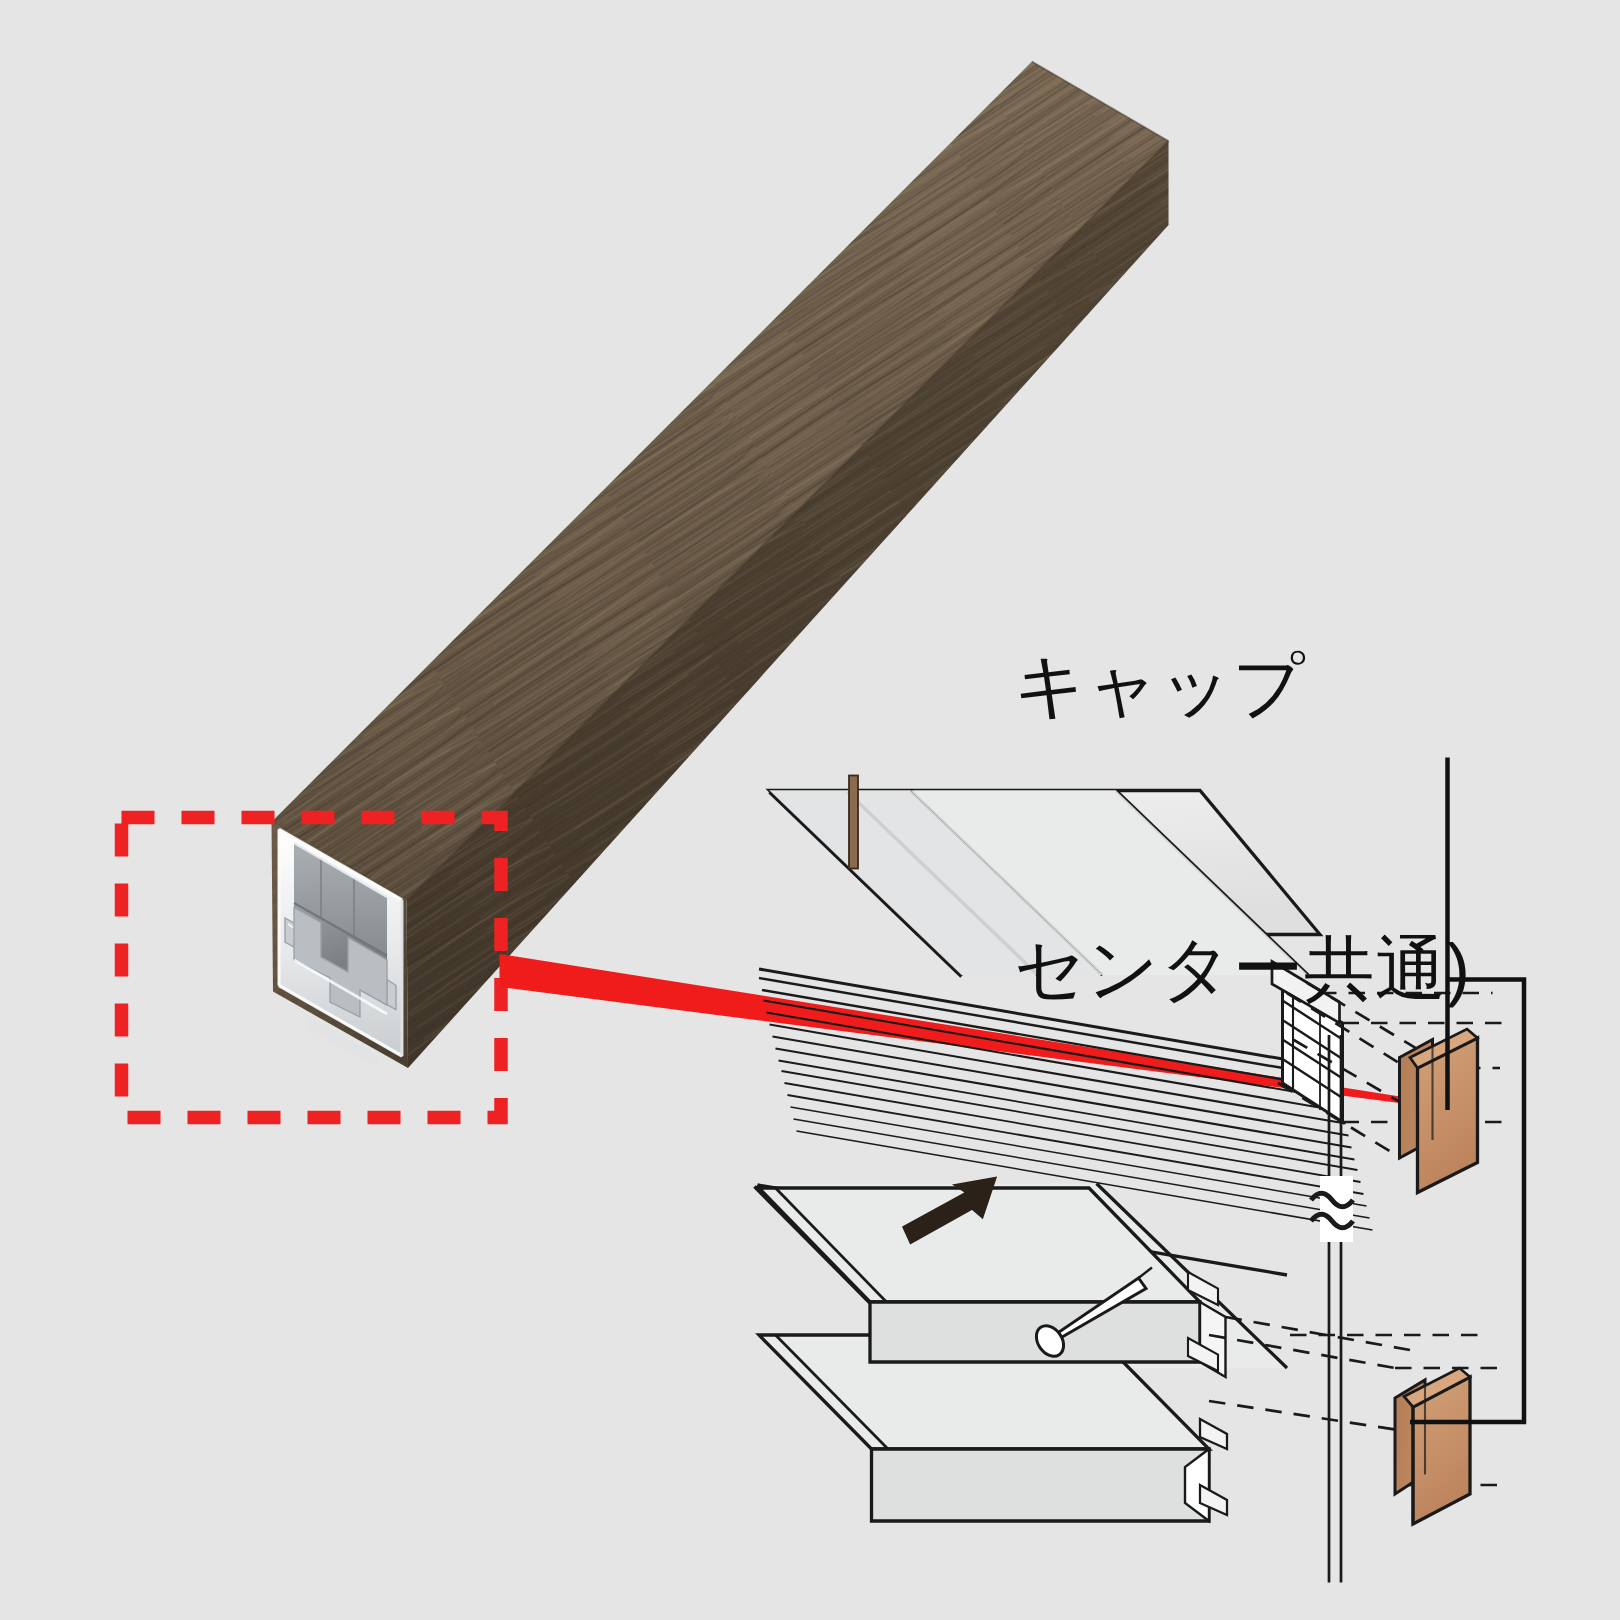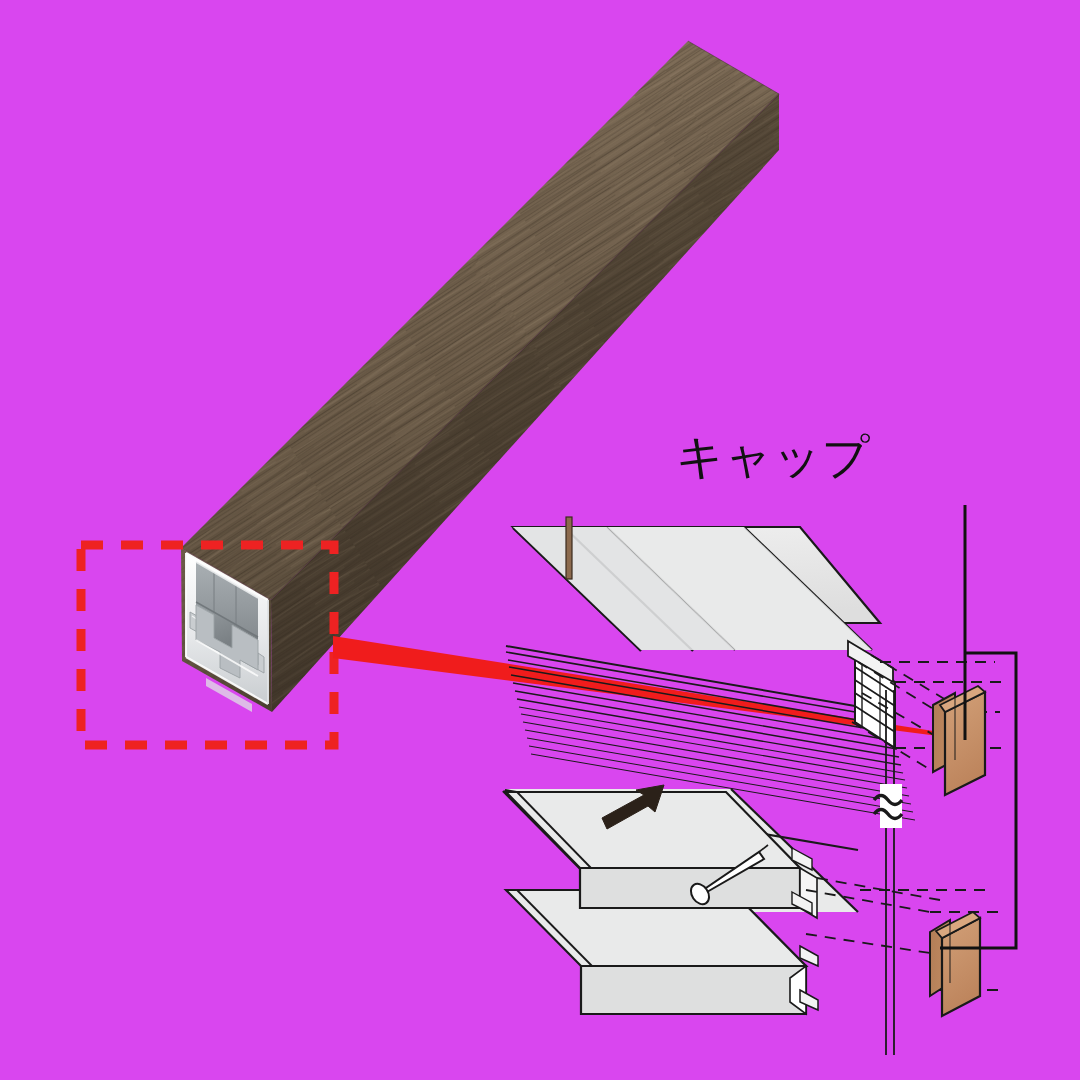--- a/index.html
+++ b/index.html
@@ -5,7 +5,7 @@
   html,body{margin:0;padding:0;background:#ffffff;}
   body{width:1080px;height:1080px;overflow:hidden;
        font-family:"Liberation Sans","DejaVu Sans",sans-serif;}
-  #stage{position:relative;width:1080px;height:1080px;background:#d946ef;}
+  #stage{position:relative;width:1080px;height:1080px;background:#e5e5e5;}
   #stage svg{position:absolute;left:0;top:0;}
   .cap-label{
     position:absolute;

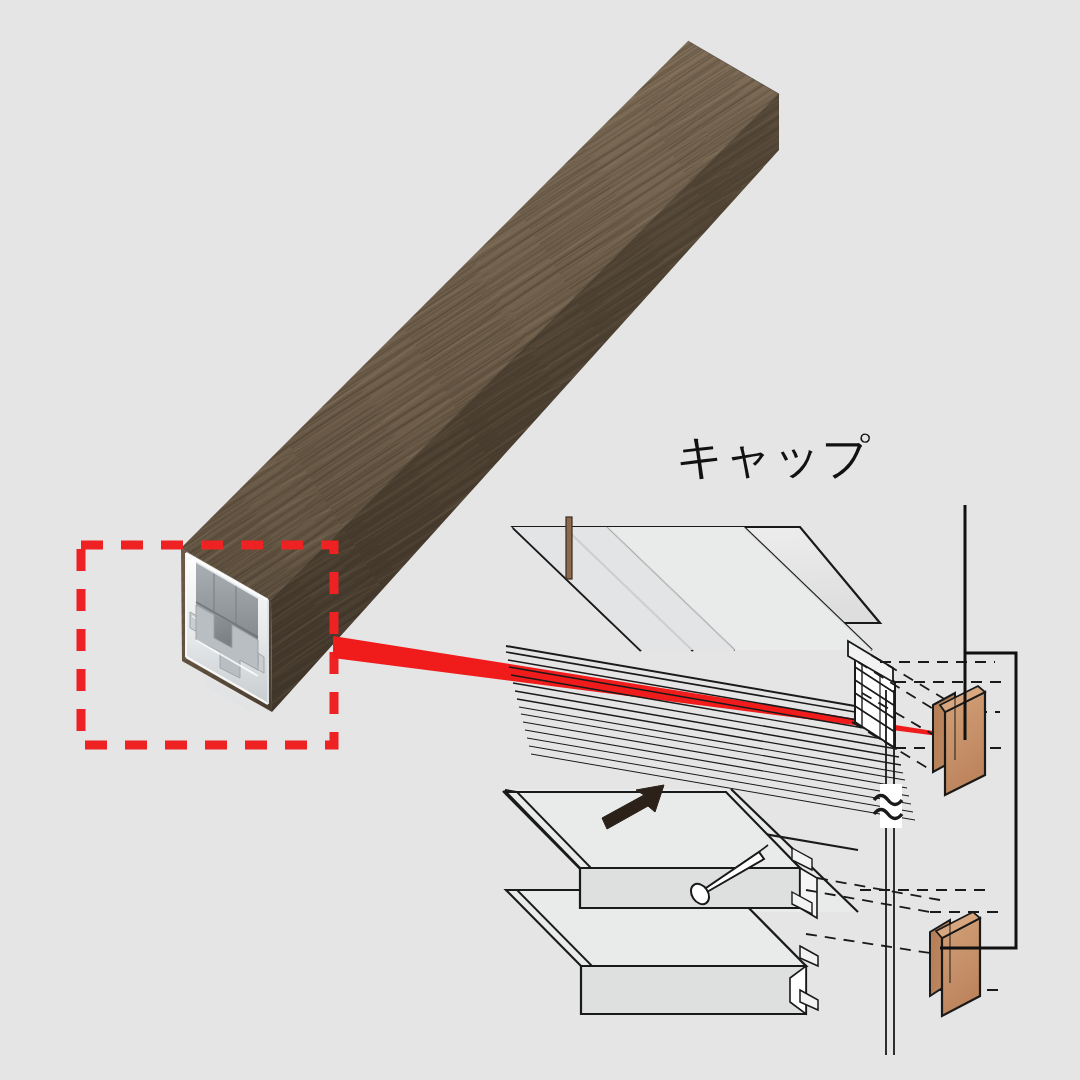--- a/index.html
+++ b/index.html
@@ -349,6 +349,7 @@
 
   <div class="cap-label">
     <span>キャップ</span>
+    <span>センター共通)</span>
   </div>
 
 </div>

